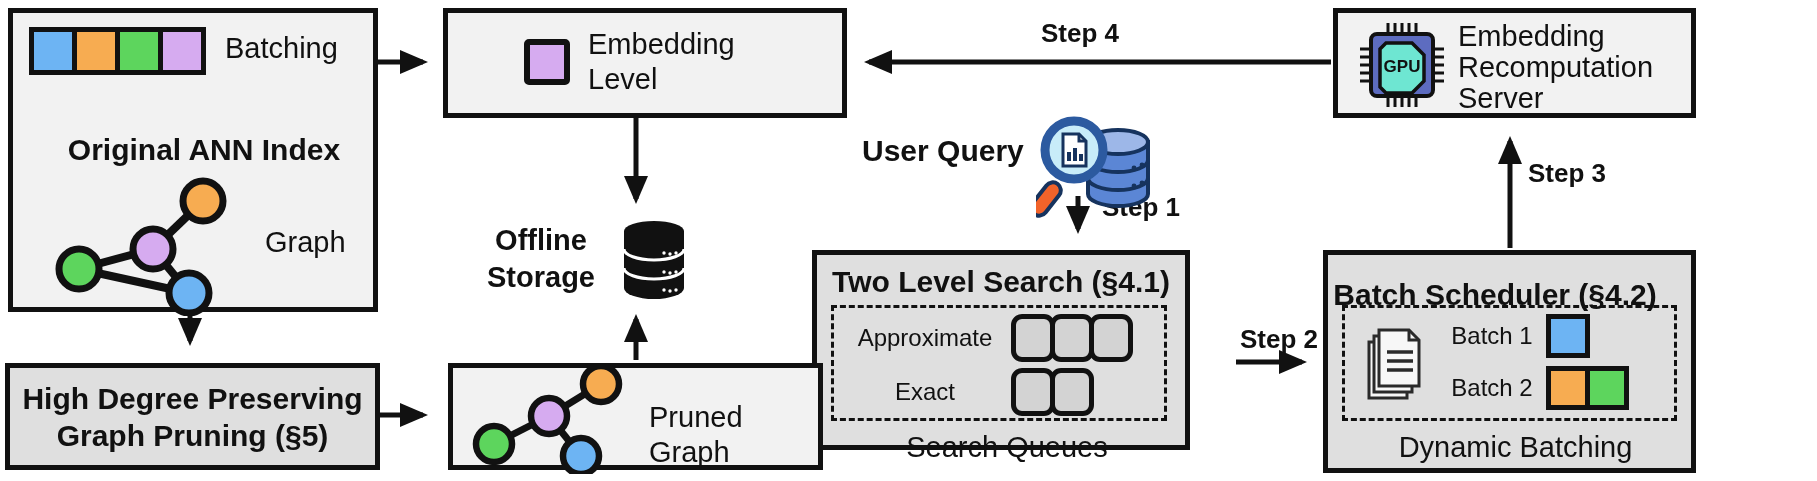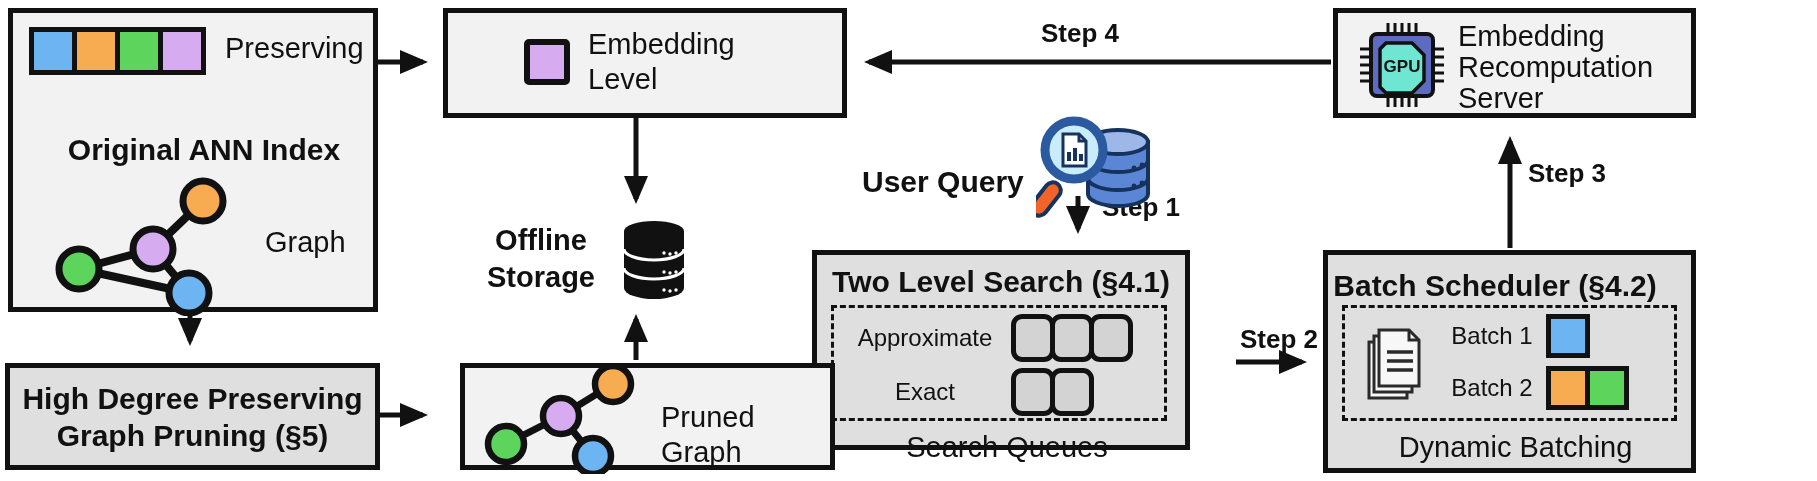--- a/index.html
+++ b/index.html
@@ -70,7 +70,7 @@
       <div class="emb-sq sq-green"></div>
       <div class="emb-sq sq-purple"></div>
     </div>
-    <div class="abs t29" style="left:212px;top:18px;">Preserving</div>
+    <div class="abs t29" style="left:212px;top:18px;">Batching</div>
     <div class="abs t30b ctr" style="left:11px;width:360px;top:118px;">Original ANN Index</div>
     <svg class="abs" style="left:38px;top:158px;" width="200" height="145" viewBox="0 0 200 145">
       <g stroke="#111" stroke-width="8">

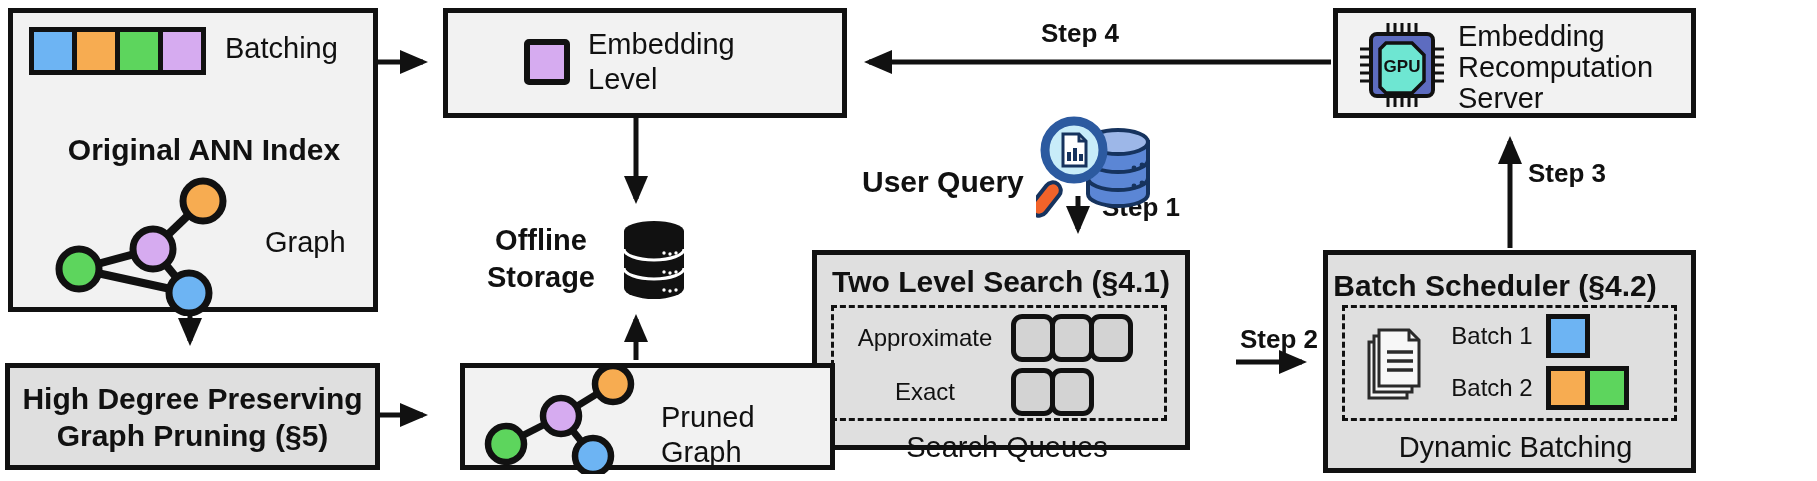--- a/index.html
+++ b/index.html
@@ -113,7 +113,7 @@
     </g>
   </svg>
 
-  <div class="abs b" style="left:862px;top:134px;font-size:30px;margin-top:31px;">User Query</div>
+  <div class="abs b" style="left:862px;top:134px;font-size:30px;">User Query</div>
   <svg class="abs" style="left:1036px;top:110px;" width="122" height="112" viewBox="0 0 122 112">
 
     <g stroke="#16335e" stroke-width="4">

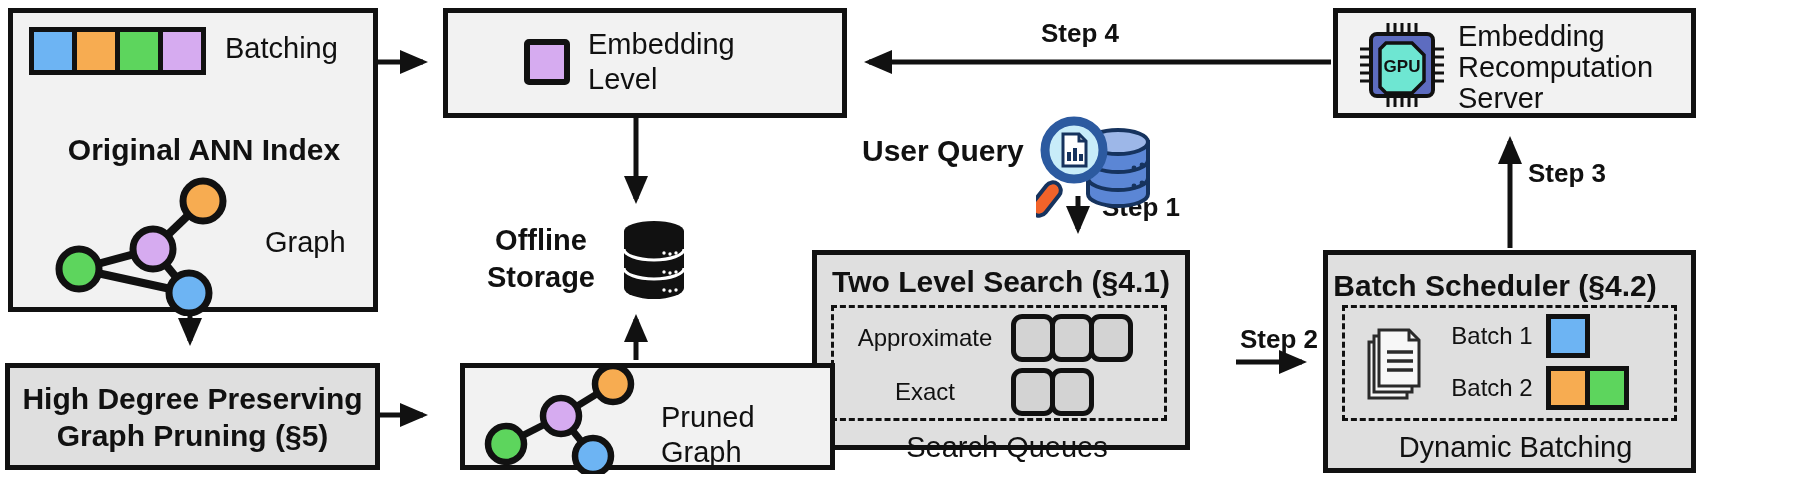--- a/index.html
+++ b/index.html
@@ -161,7 +161,7 @@
   </div>
 
   <div class="box gray" style="left:1323px;top:250px;width:373px;height:223px;">
-    <div class="abs t30b ctr" style="left:0;width:334px;top:12px;">Batch Scheduler (§4.2)</div>
+    <div class="abs t30b ctr" style="left:0;width:334px;top:21px;">Batch Scheduler (§4.2)</div>
     <div class="dashed" style="left:14px;top:50px;width:335px;height:116px;">
       <svg class="abs" style="left:16px;top:16px;" width="70" height="82" viewBox="0 0 70 82">
         <g stroke="#2a2a2a" stroke-width="3" fill="#f7f7f7">

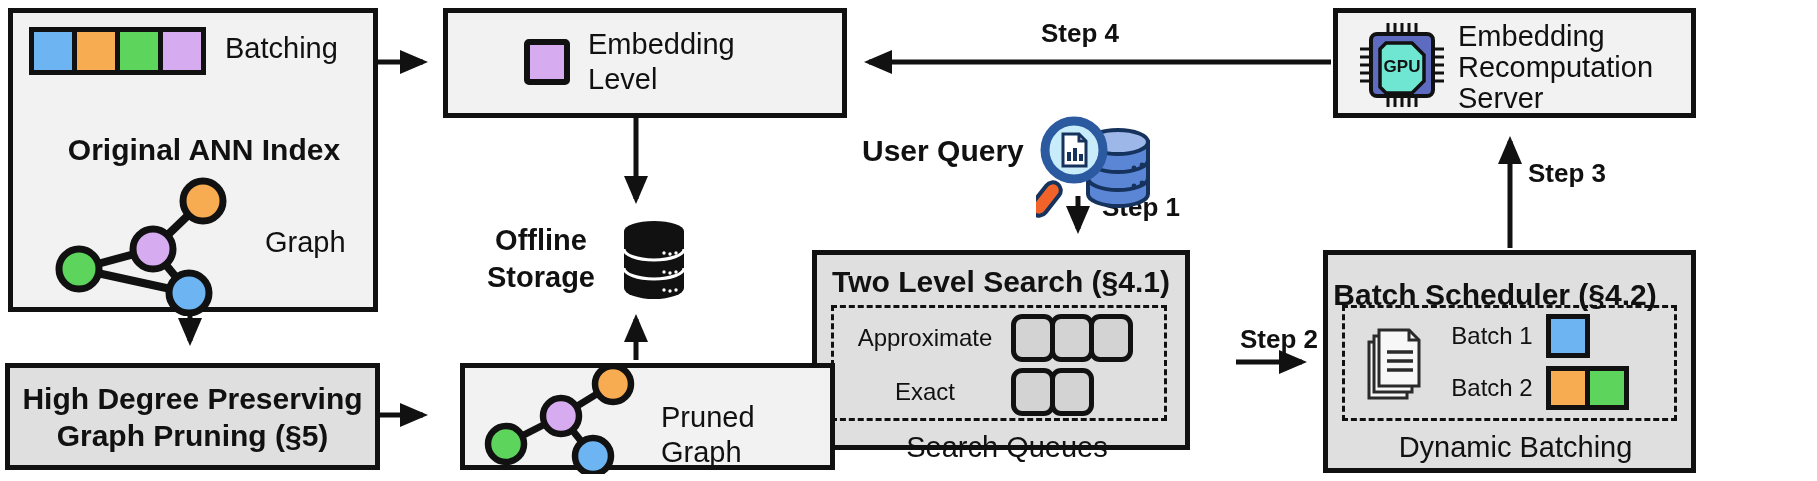--- a/index.html
+++ b/index.html
@@ -224,7 +224,7 @@
     <div class="t30b ctr" style="width:345px;line-height:37px;">High Degree Preserving Graph Pruning (§5)</div>
   </div>
 
-  <div class="box light" style="left:460px;top:363px;width:375px;height:107px;">
+  <div class="box light" style="left:448px;top:363px;width:375px;height:107px;">
     <svg class="abs" style="left:16px;top:-4px;" width="170" height="110" viewBox="0 0 170 110">
       <g stroke="#111" stroke-width="7">
         <line x1="80" y1="52" x2="132" y2="20"></line>

